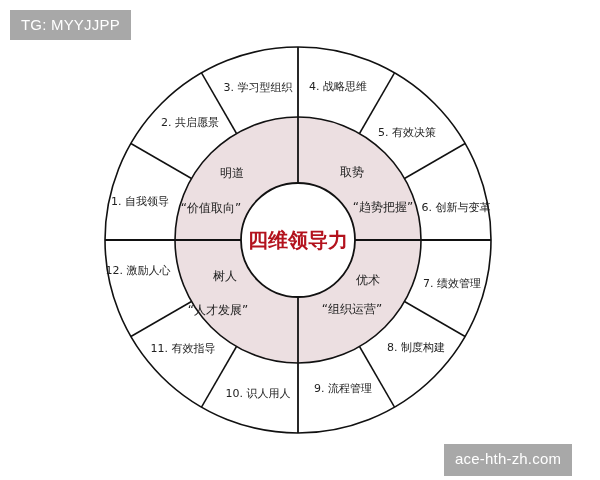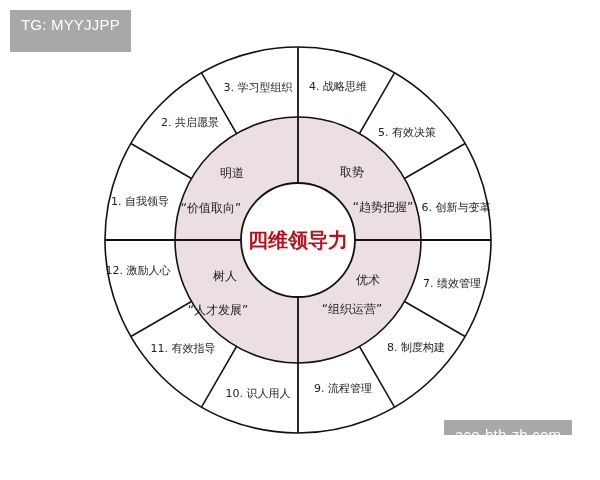--- a/index.html
+++ b/index.html
@@ -14,7 +14,7 @@
       font-size: 15px; line-height: 30px; padding: 0 11px;
       letter-spacing: 0.2px;
     }
-    #wm-tl { left: 10px; top: 10px; height: 42px; }
+    #wm-tl { left: 10px; top: 10px; height: 30px; }
     #wm-br { left: 444px; top: 420px; height: 15px; }
     svg#wheel { position: absolute; left: 0; top: 0; }
     .seg-label { font-size: 11px; fill: #222222; }

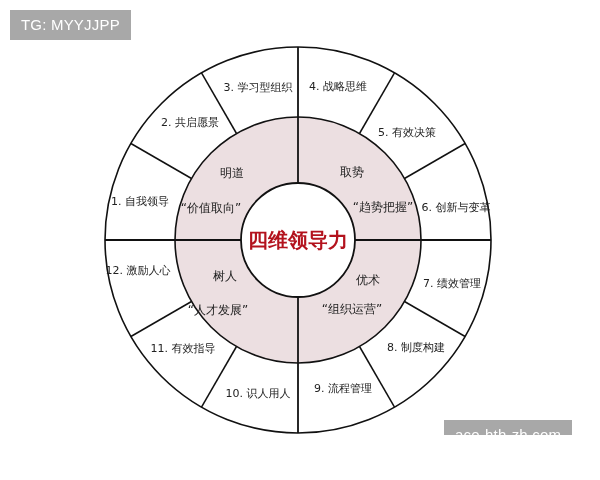--- a/index.html
+++ b/index.html
@@ -15,7 +15,7 @@
       letter-spacing: 0.2px;
     }
     #wm-tl { left: 10px; top: 10px; height: 30px; }
-    #wm-br { left: 444px; top: 420px; height: 15px; }
+    #wm-br { left: 444px; top: 444px; height: 32px; }
     svg#wheel { position: absolute; left: 0; top: 0; }
     .seg-label { font-size: 11px; fill: #222222; }
     .mid-label { font-size: 12px; fill: #222222; }

